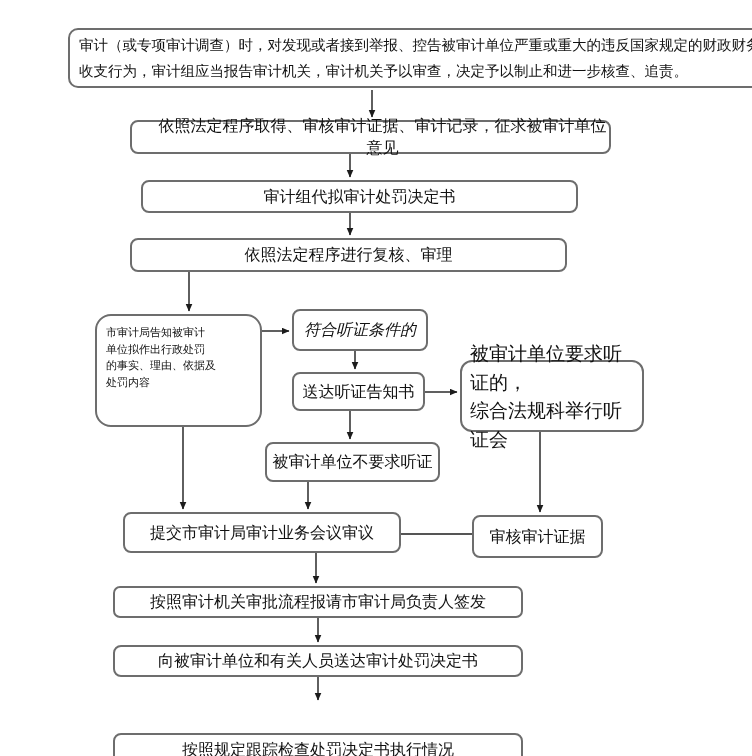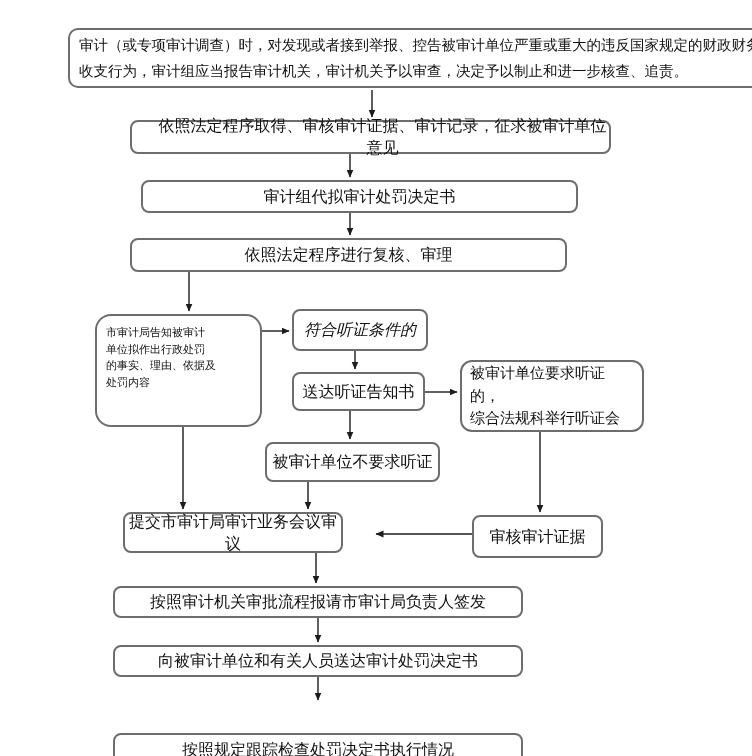--- a/index.html
+++ b/index.html
@@ -60,7 +60,7 @@
   .n8  {
     left: 460px; top: 360px; width: 184px; height: 72px;
     border-radius: 12px;
-    font-size: 15px; line-height: 1.5;
+    font-size: 19px; line-height: 1.5;
     text-align: left; justify-content: flex-start;
     padding: 2px 16px 2px 8px;
   }

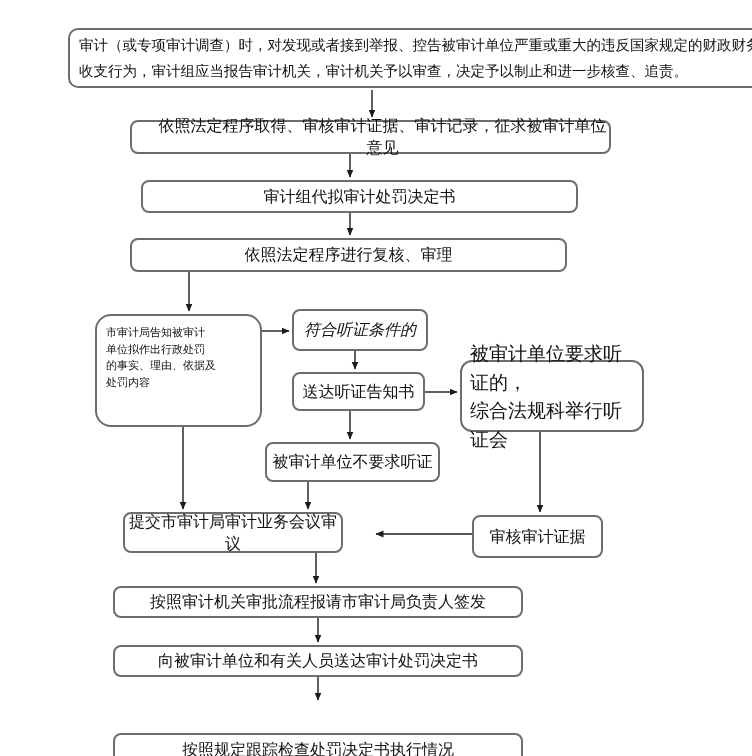--- a/index.html
+++ b/index.html
@@ -65,7 +65,7 @@
     padding: 2px 16px 2px 8px;
   }
   .n9  { left: 265px; top: 442px; width: 175px; height: 40px; }
-  .n10 { left: 123px; top: 512px; width: 220px; height: 41px; }
+  .n10 { left: 123px; top: 512px; width: 278px; height: 41px; }
   .n11 { left: 472px; top: 515px; width: 131px; height: 43px; }
   .n12 { left: 113px; top: 586px; width: 410px; height: 32px; }
   .n13 { left: 113px; top: 645px; width: 410px; height: 32px; }

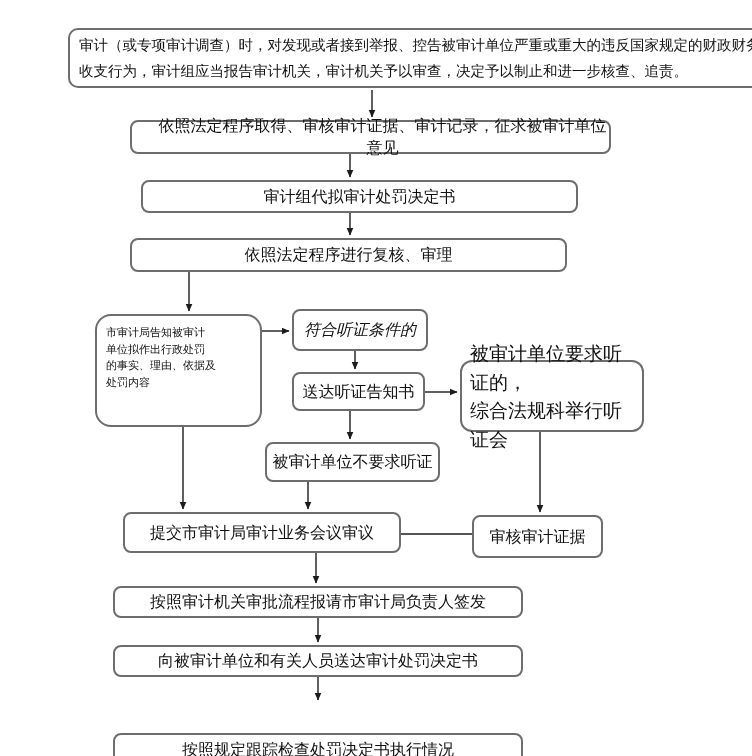--- a/index.html
+++ b/index.html
@@ -67,7 +67,7 @@
   .n9  { left: 265px; top: 442px; width: 175px; height: 40px; }
   .n10 { left: 123px; top: 512px; width: 278px; height: 41px; }
   .n11 { left: 472px; top: 515px; width: 131px; height: 43px; }
-  .n12 { left: 113px; top: 586px; width: 410px; height: 32px; }
+  .n12 { left: 113px; top: 586px; width: 410px; height: 32px; border-radius: 7px; }
   .n13 { left: 113px; top: 645px; width: 410px; height: 32px; }
   .n14 { left: 113px; top: 733px; width: 410px; height: 33px; }
 </style>

